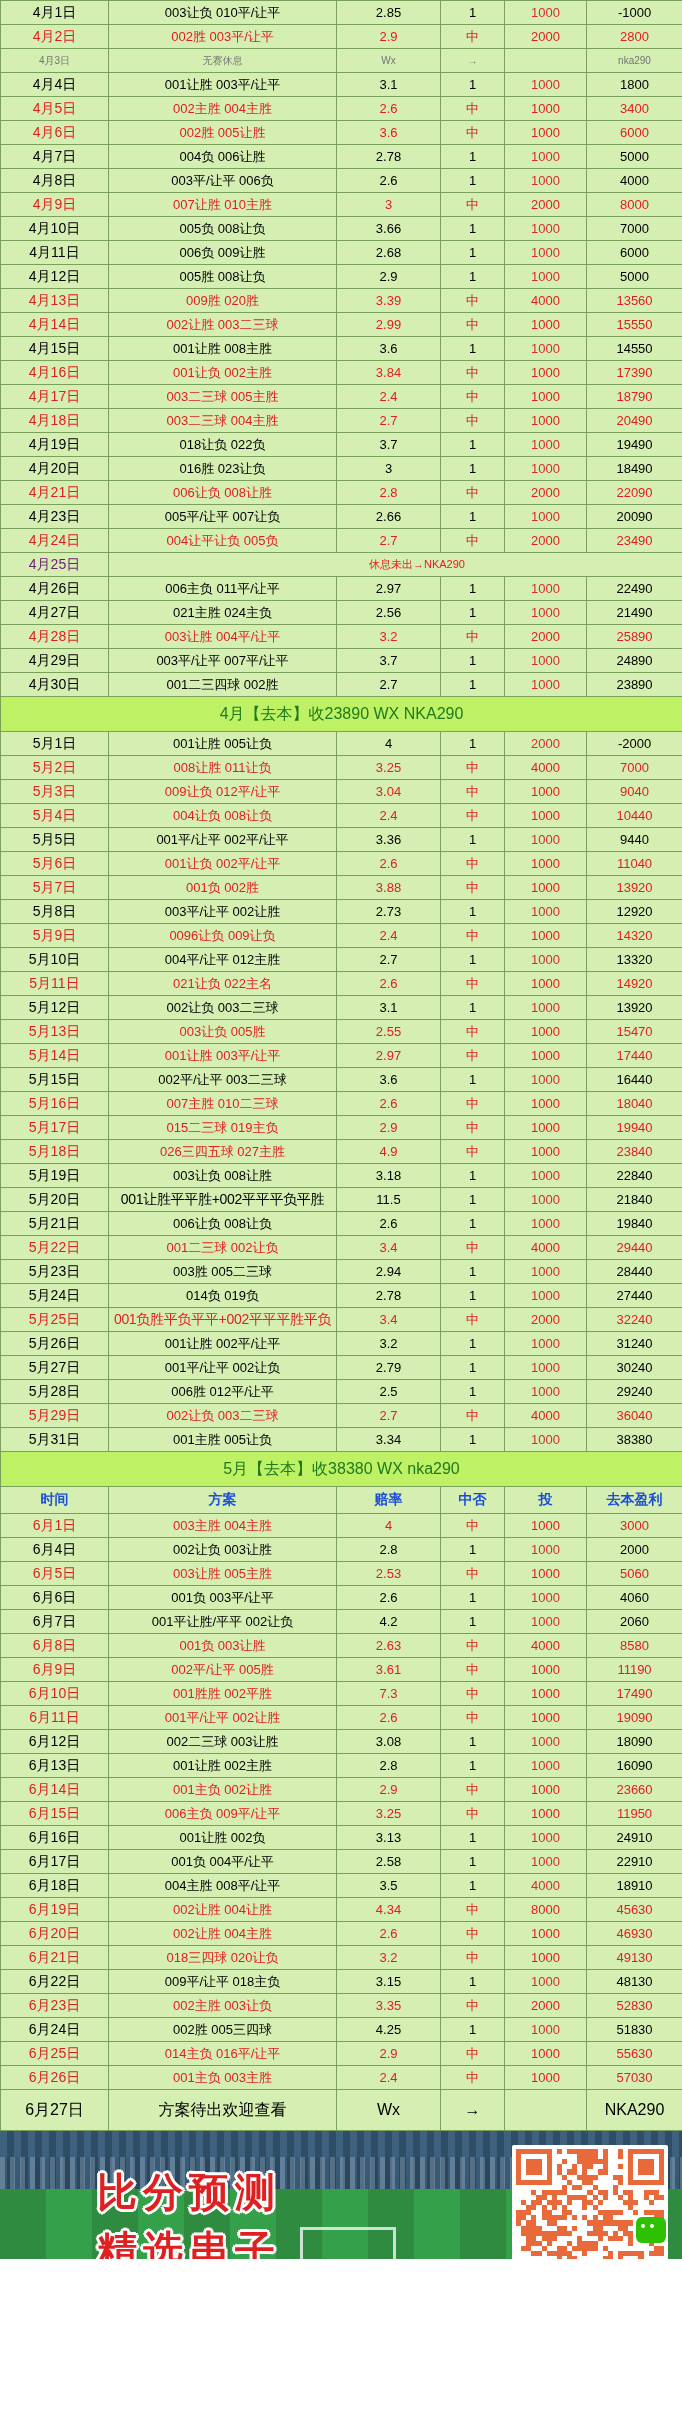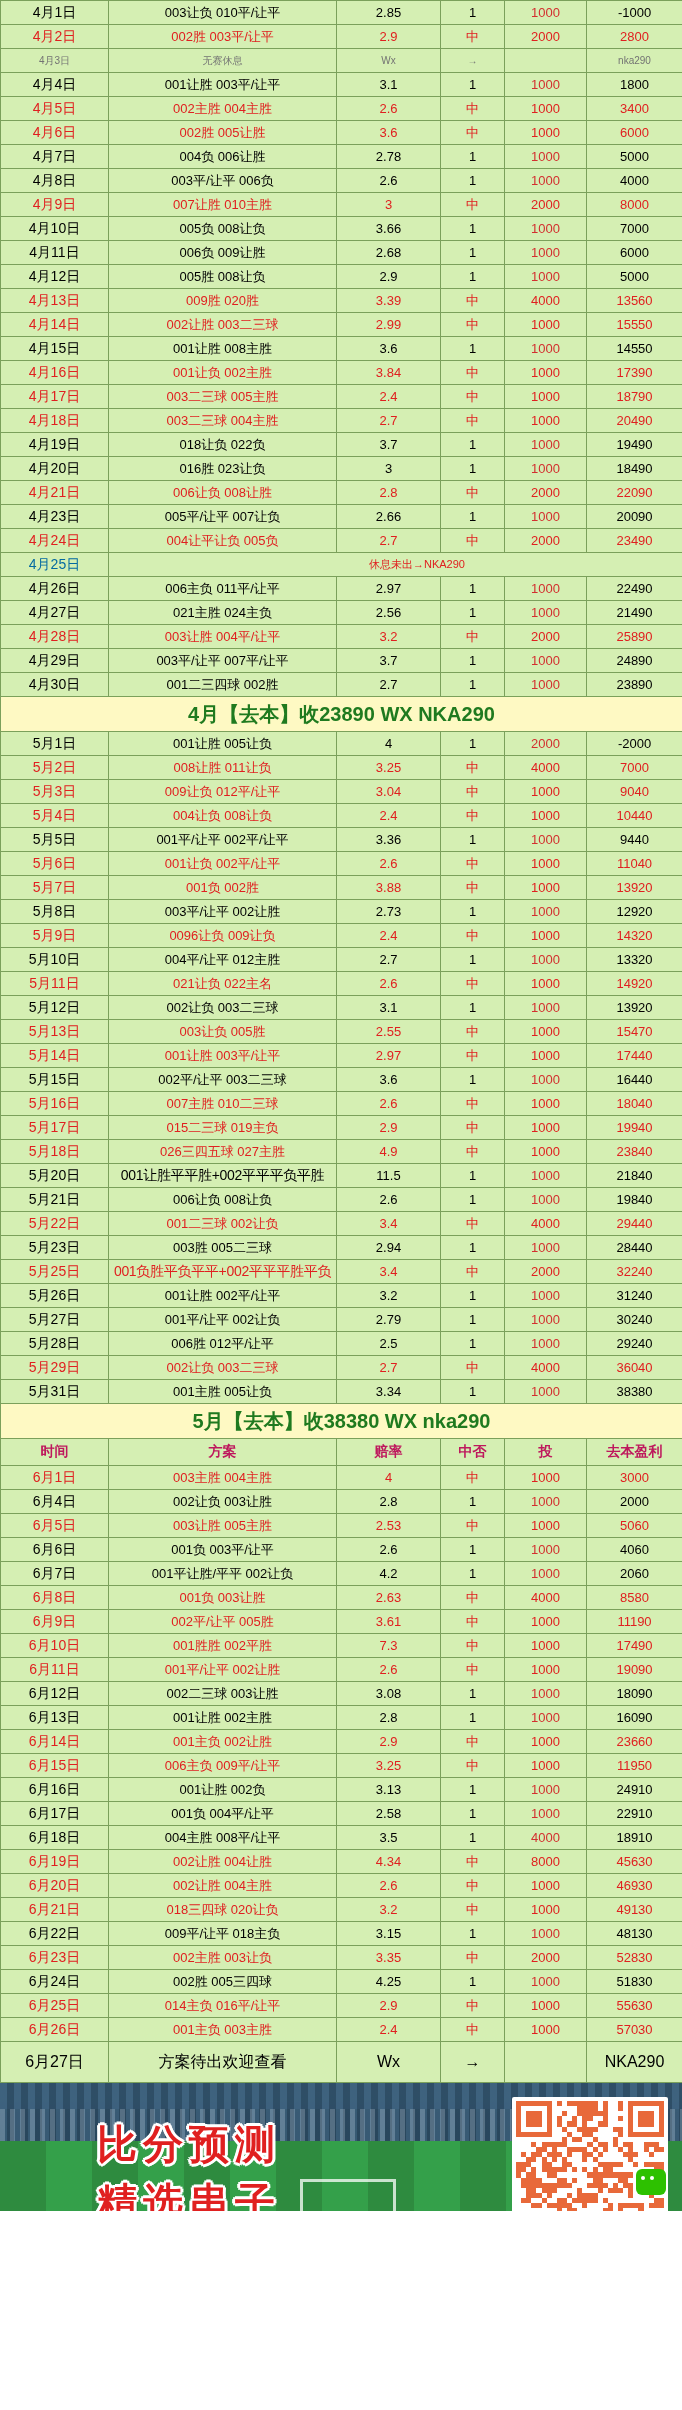--- a/index.html
+++ b/index.html
@@ -37,7 +37,7 @@
   tr.red td{color:#e02020;}
   tr.red td.stake{color:#e02020;}
   td.red{color:#e02020;}
-  td.black{color:#0369a1;}
+  td.black{color:#701a75;}
   td.small{font-size:11px;padding-left:45px;}
   td.tiny{font-size:14px;letter-spacing:-0.3px;}
   tr.rest td{font-size:10px;color:#737373;}

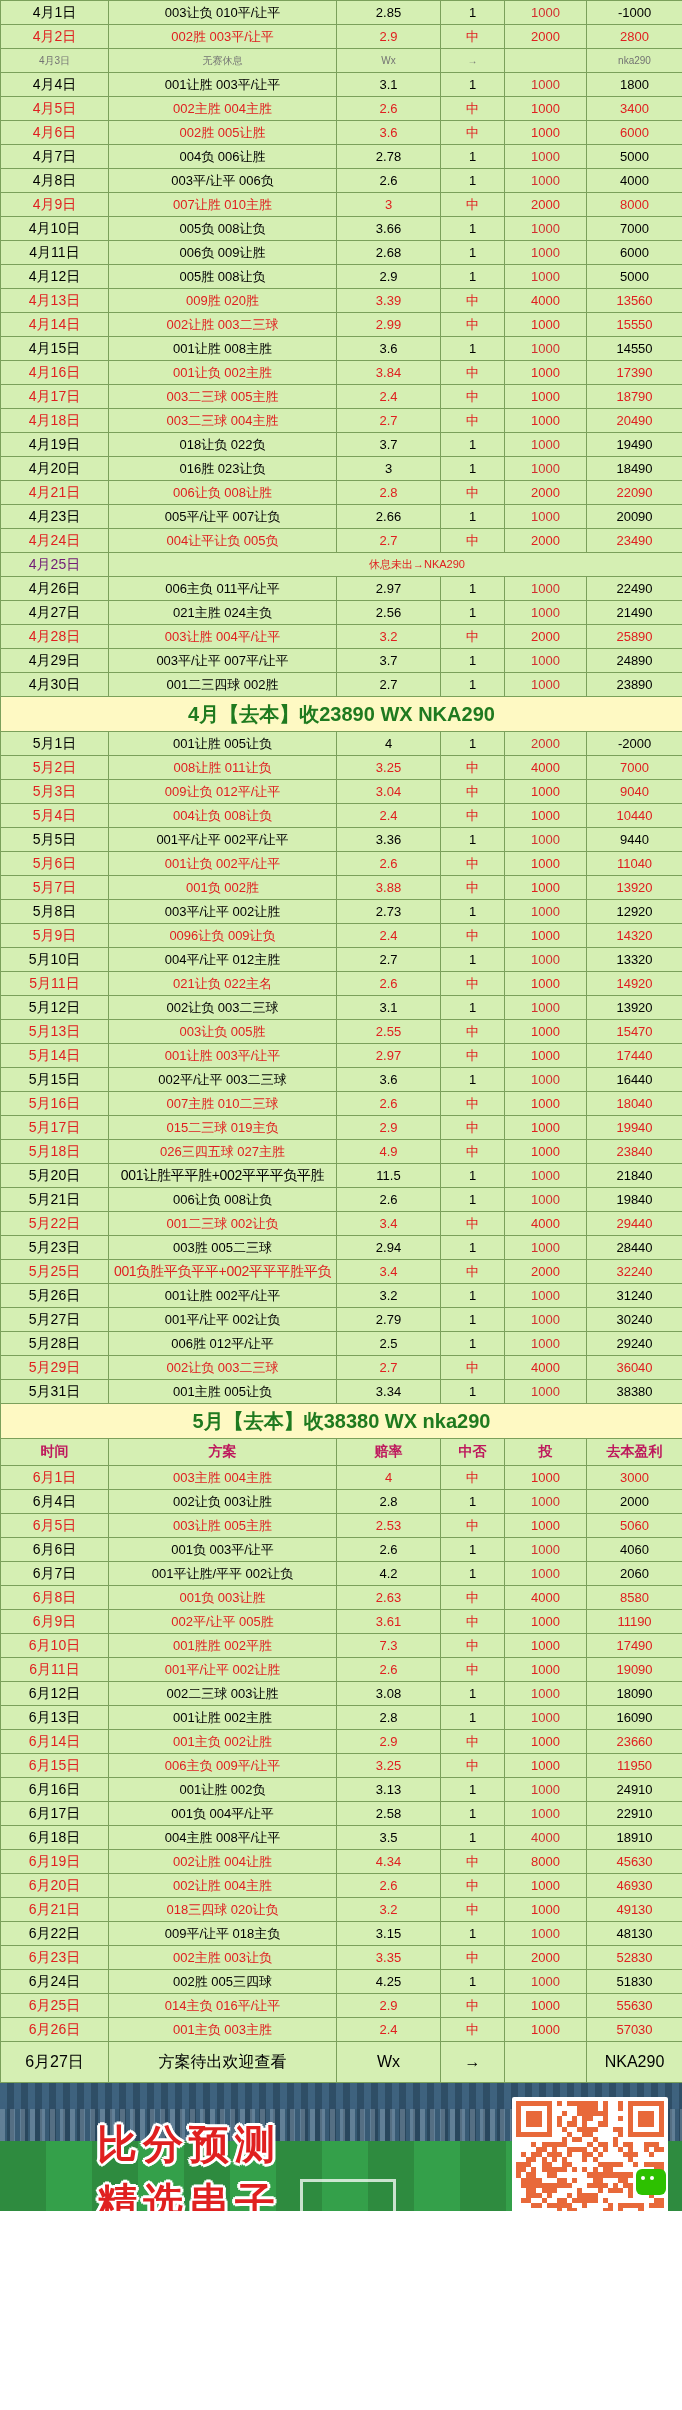--- a/index.html
+++ b/index.html
@@ -42,11 +42,11 @@
   td.tiny{font-size:14px;letter-spacing:-0.3px;}
   tr.rest td{font-size:10px;color:#737373;}
   tr.summary td{
-    font-size:20px;
+    font-size:16px;
     color:#1f7a1f;
-    font-weight:bold;
+    font-weight:normal;
     height:34px;
-    background:#fef9c3;
+    background:#bef264;
   }
   tr.header td{
     font-size:14px;

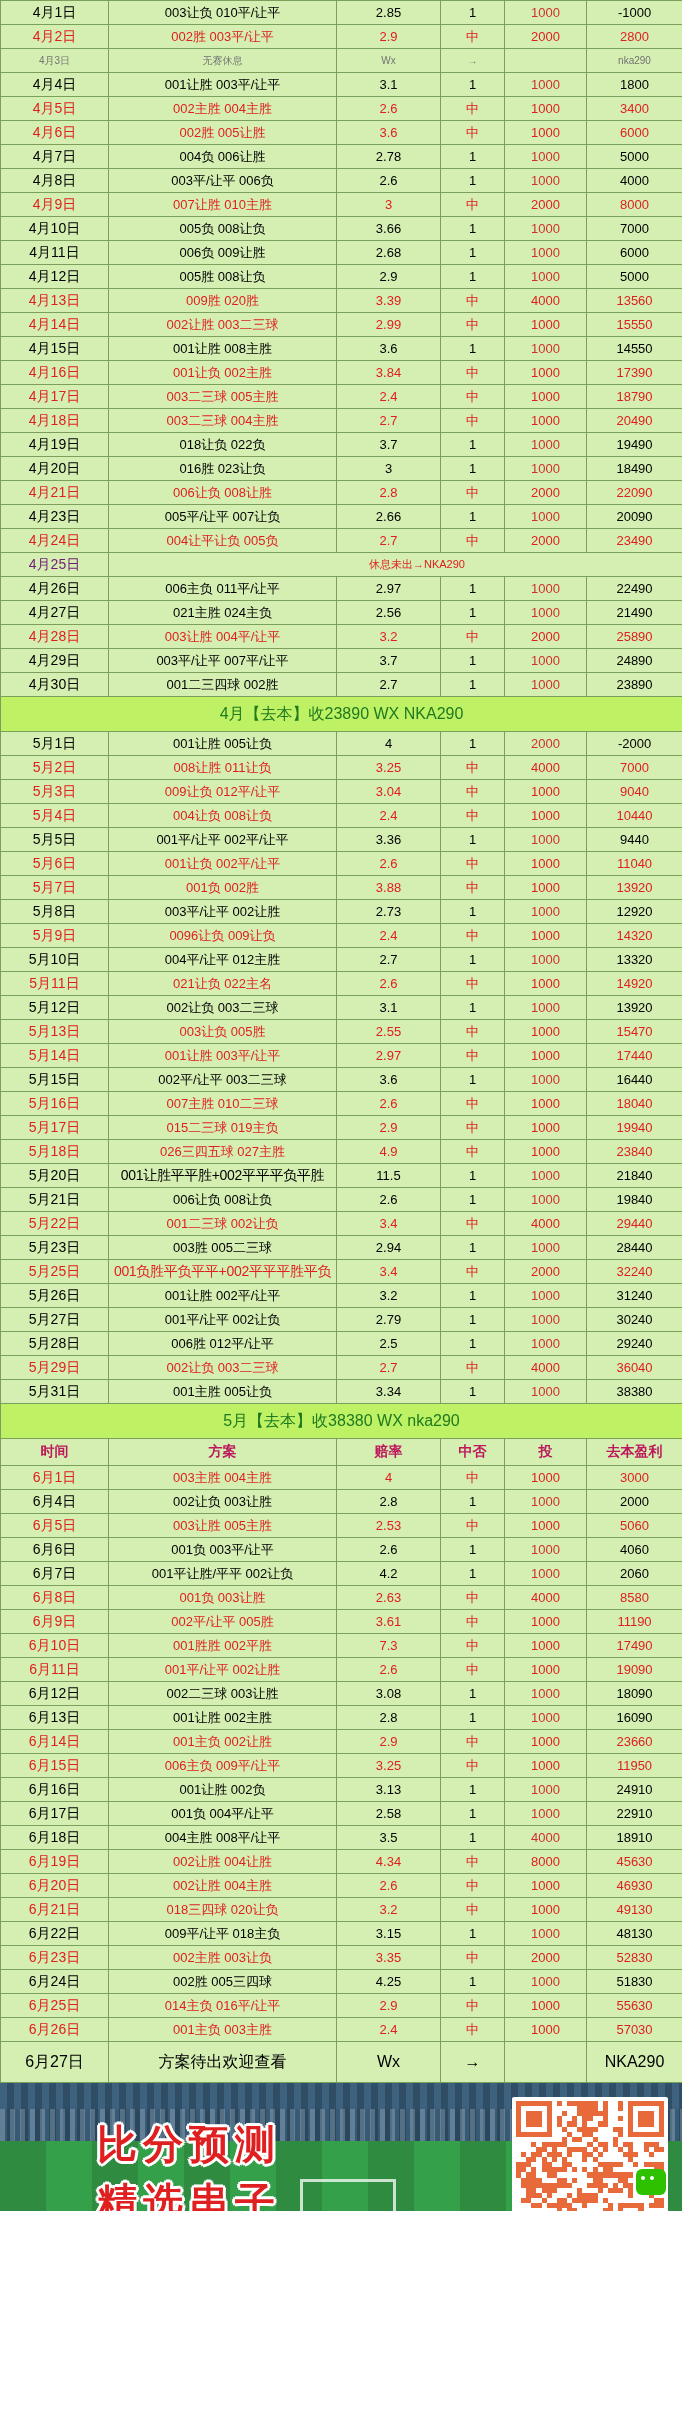--- a/index.html
+++ b/index.html
@@ -505,6 +505,14 @@
           <td class="hit">中</td>
           <td class="stake">1000</td>
           <td class="profit">23840</td>
+        </tr>
+        <tr>
+          <td class="date">5月19日</td>
+          <td class="plan">003让负  008让胜</td>
+          <td class="odds">3.18</td>
+          <td class="hit">1</td>
+          <td class="stake">1000</td>
+          <td class="profit">22840</td>
         </tr>
         <tr>
           <td class="date">5月20日</td>

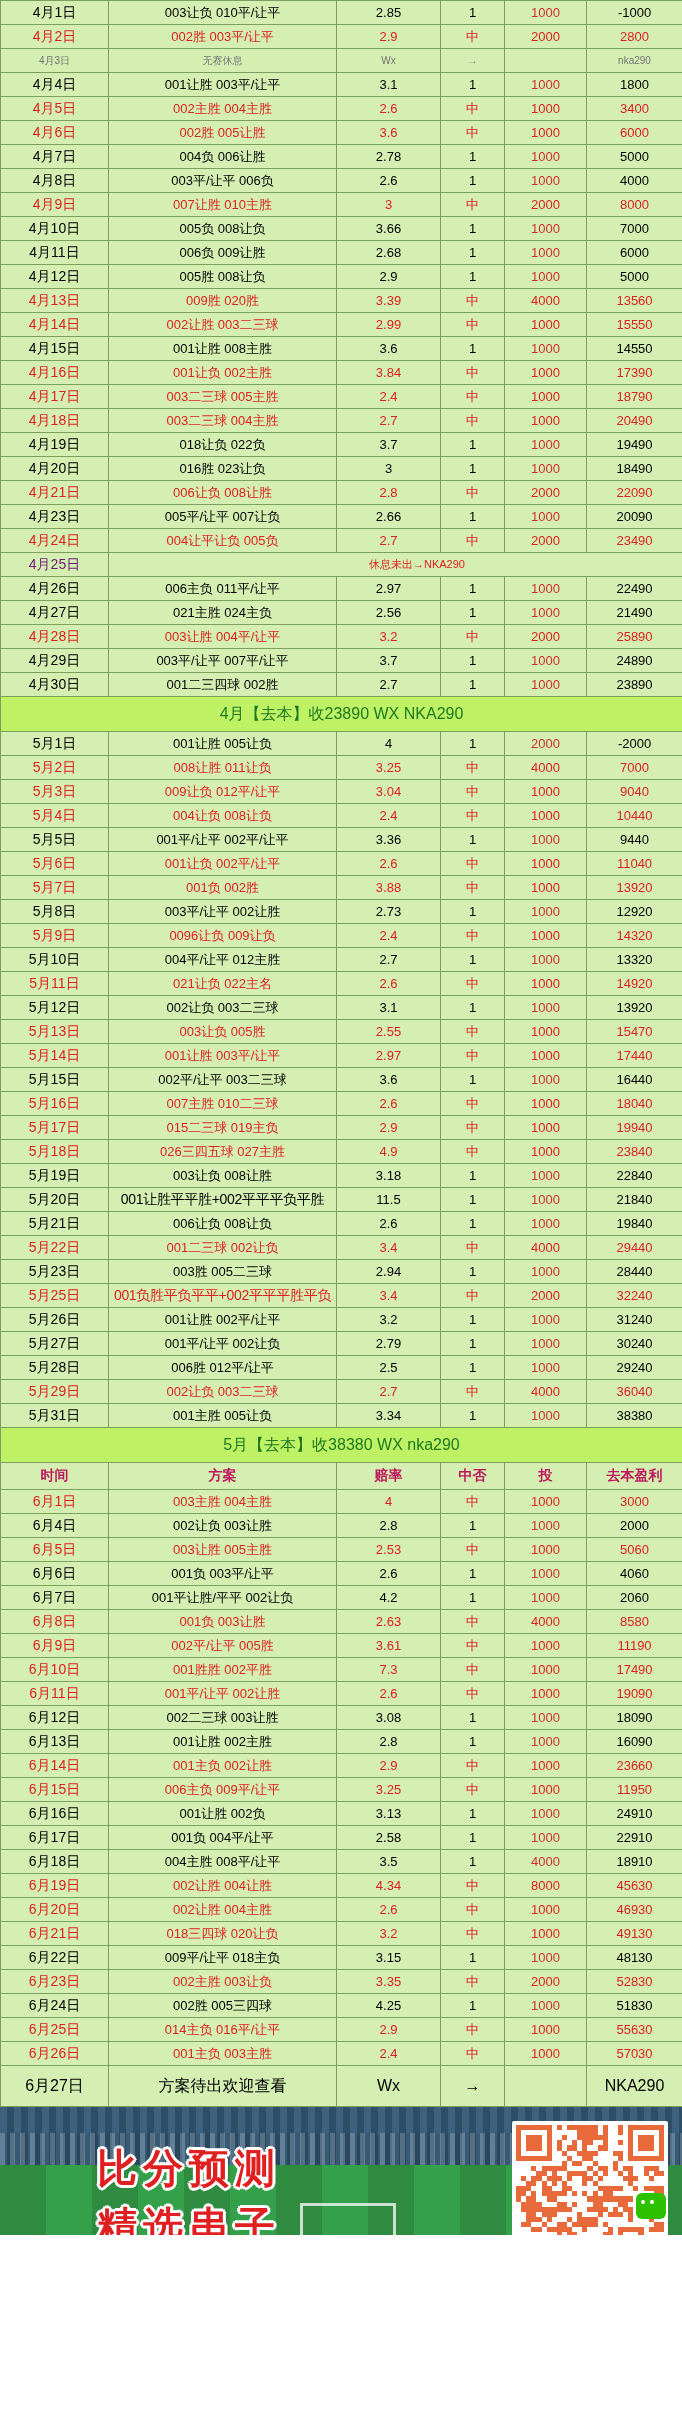--- a/index.html
+++ b/index.html
@@ -545,6 +545,14 @@
           <td class="hit">1</td>
           <td class="stake">1000</td>
           <td class="profit">28440</td>
+        </tr>
+        <tr>
+          <td class="date">5月24日</td>
+          <td class="plan">014负  019负</td>
+          <td class="odds">2.78</td>
+          <td class="hit">1</td>
+          <td class="stake">1000</td>
+          <td class="profit">27440</td>
         </tr>
         <tr class="red">
           <td class="date">5月25日</td>

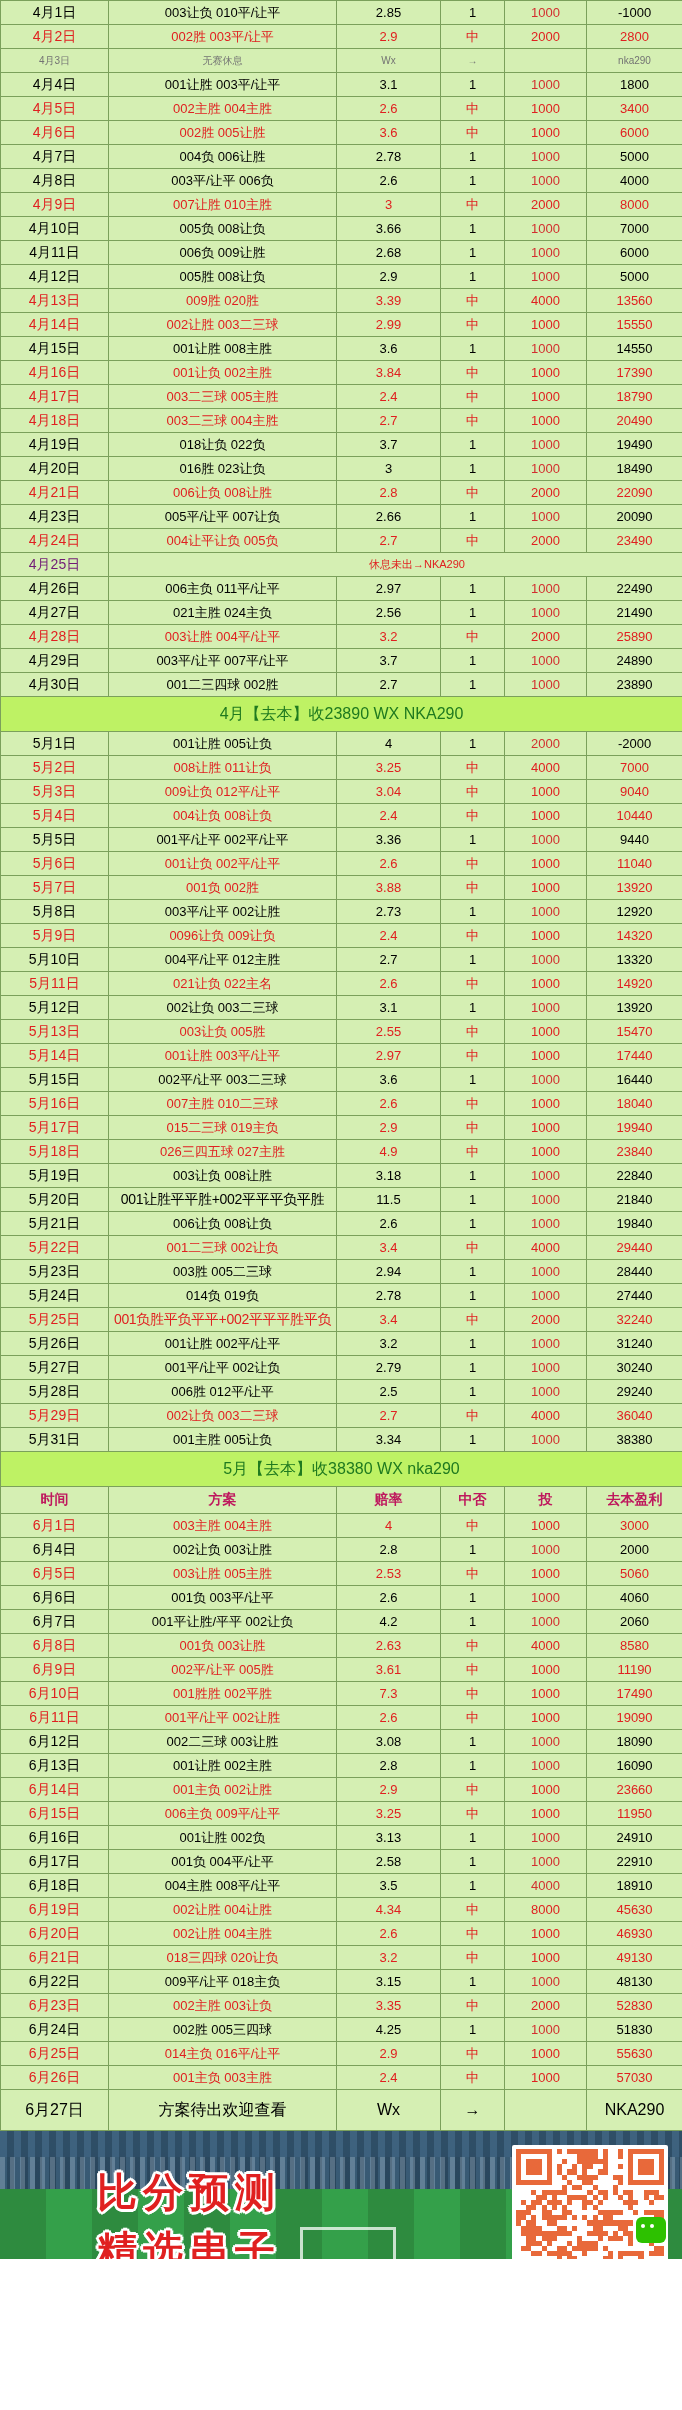--- a/index.html
+++ b/index.html
@@ -50,7 +50,7 @@
   }
   tr.header td{
     font-size:14px;
-    color:#be185d;
+    color:#1d4ed8;
     font-weight:bold;
     height:26px;
   }

